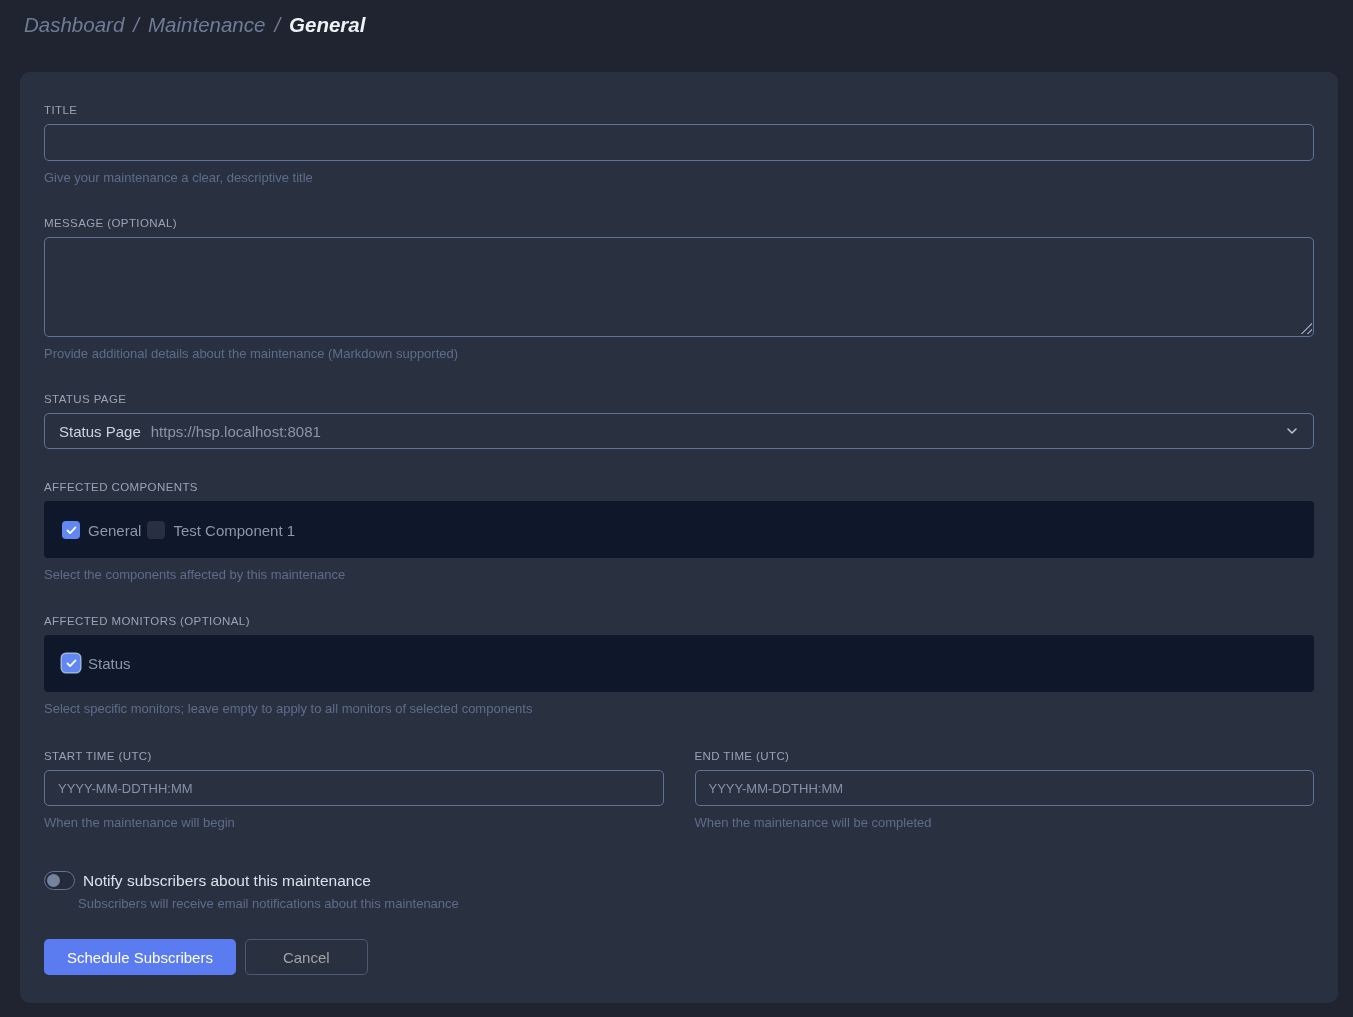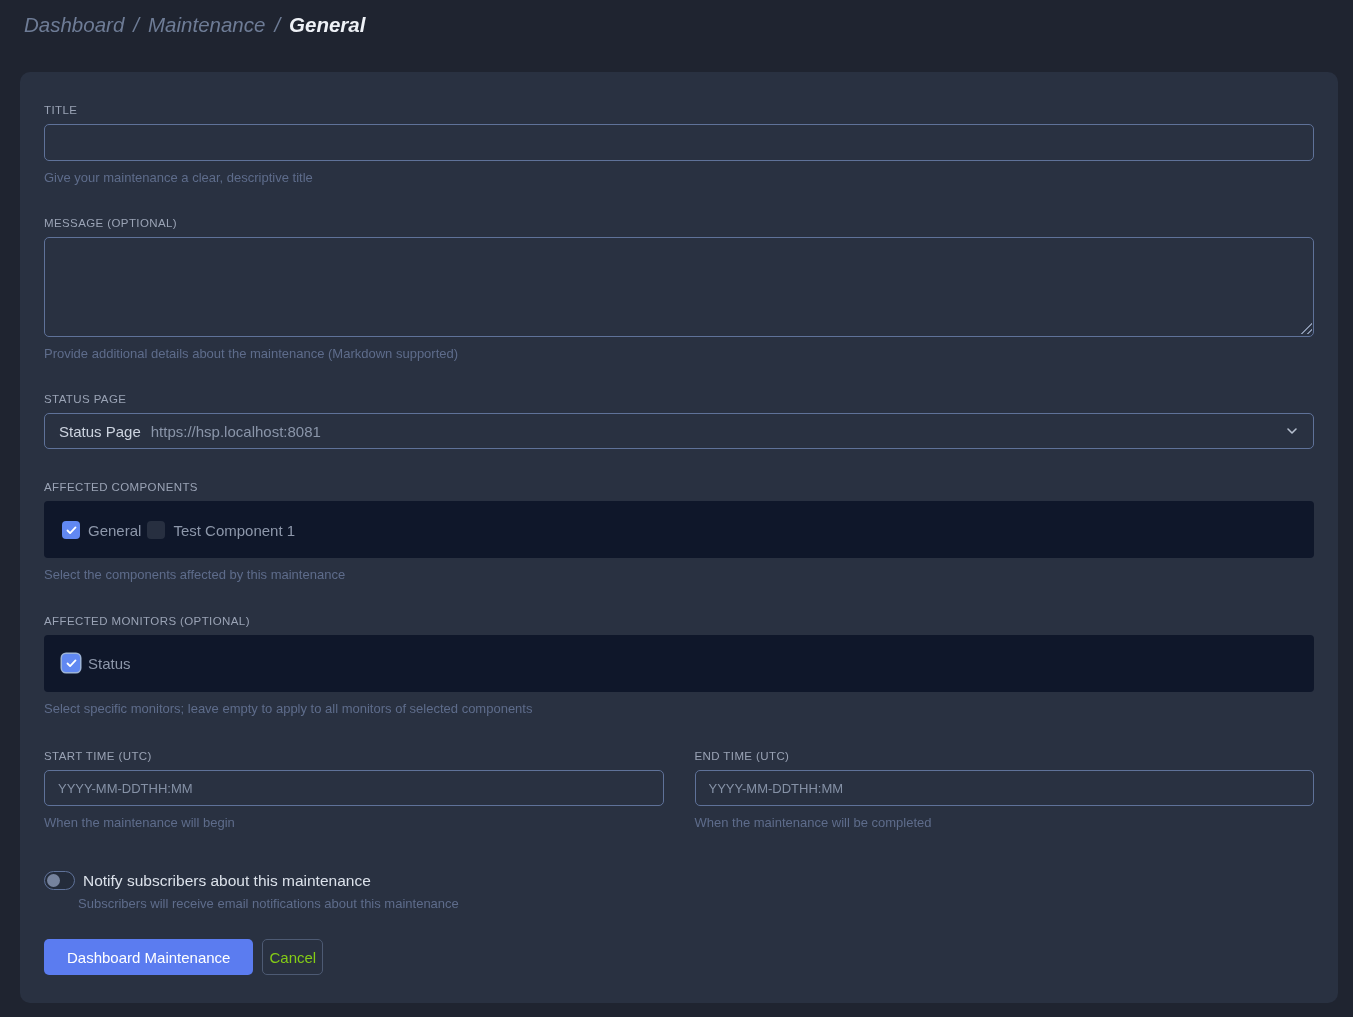--- a/index.html
+++ b/index.html
@@ -204,7 +204,7 @@
   </div>
 
   <div class="actions">
-    <button class="btn btn-primary">Dashboard Maintenance</button>
+    <button class="btn btn-primary">Schedule Subscribers</button>
     <button class="btn btn-secondary">Cancel</button>
   </div>
 

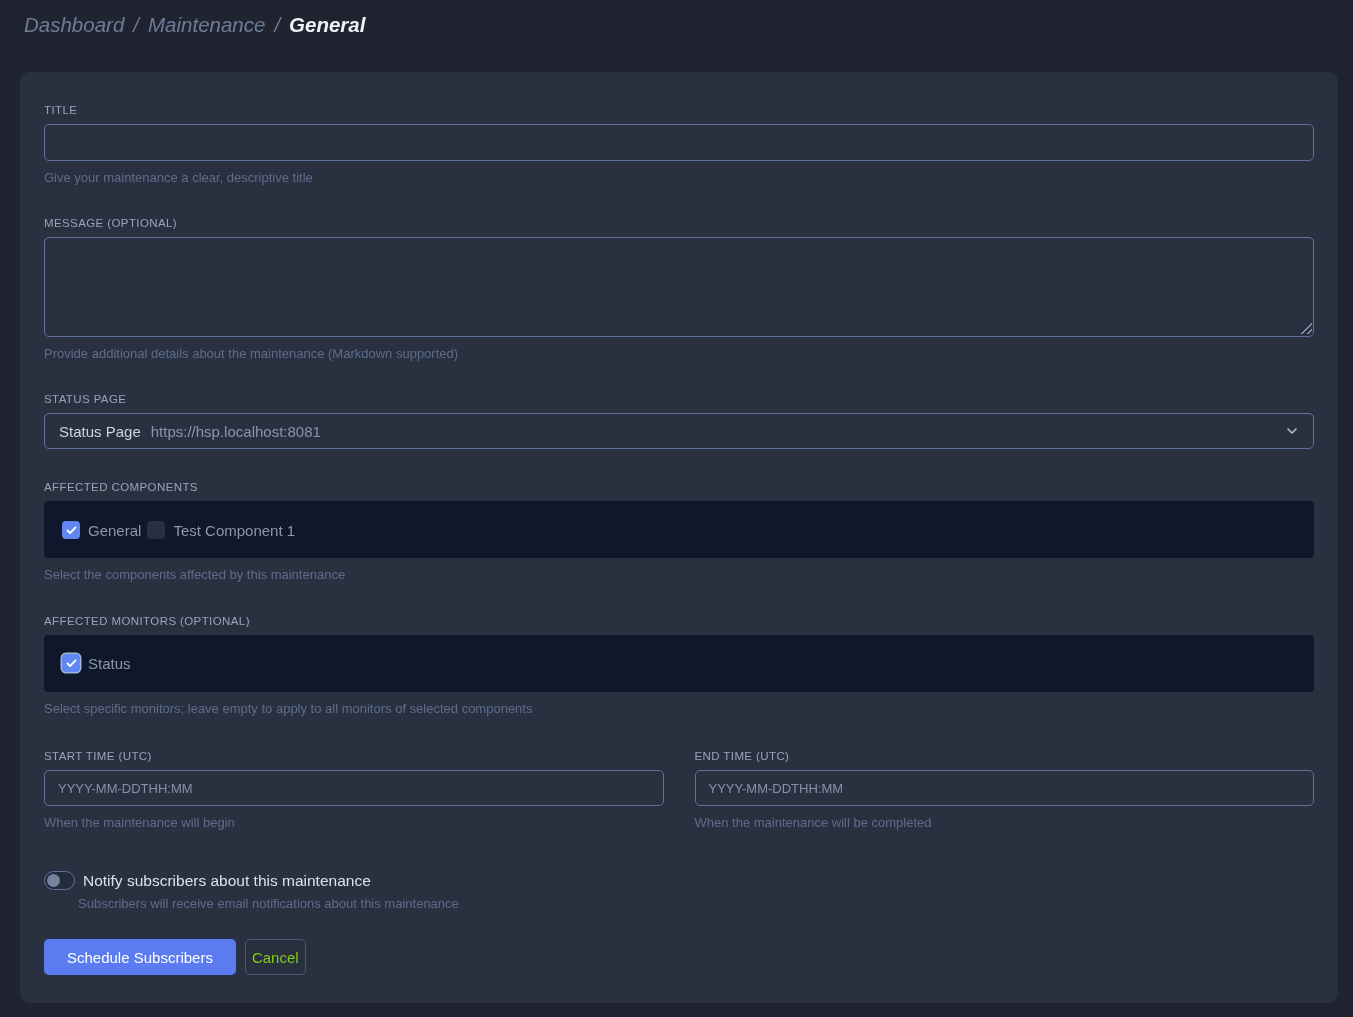--- a/index.html
+++ b/index.html
@@ -101,7 +101,7 @@
     display:flex; align-items:center; justify-content:center;
   }
   .btn-primary { background:#5b7cf0; color:#ffffff; border:none; padding:0 23px; }
-  .btn-secondary { background:transparent; color:#84cc16; border:1px solid #4d5a73; padding:0 6px; }
+  .btn-secondary { background:transparent; color:#a3a3a3; border:1px solid #4d5a73; padding:0 37px; }
 </style>
 </head>
 <body>

